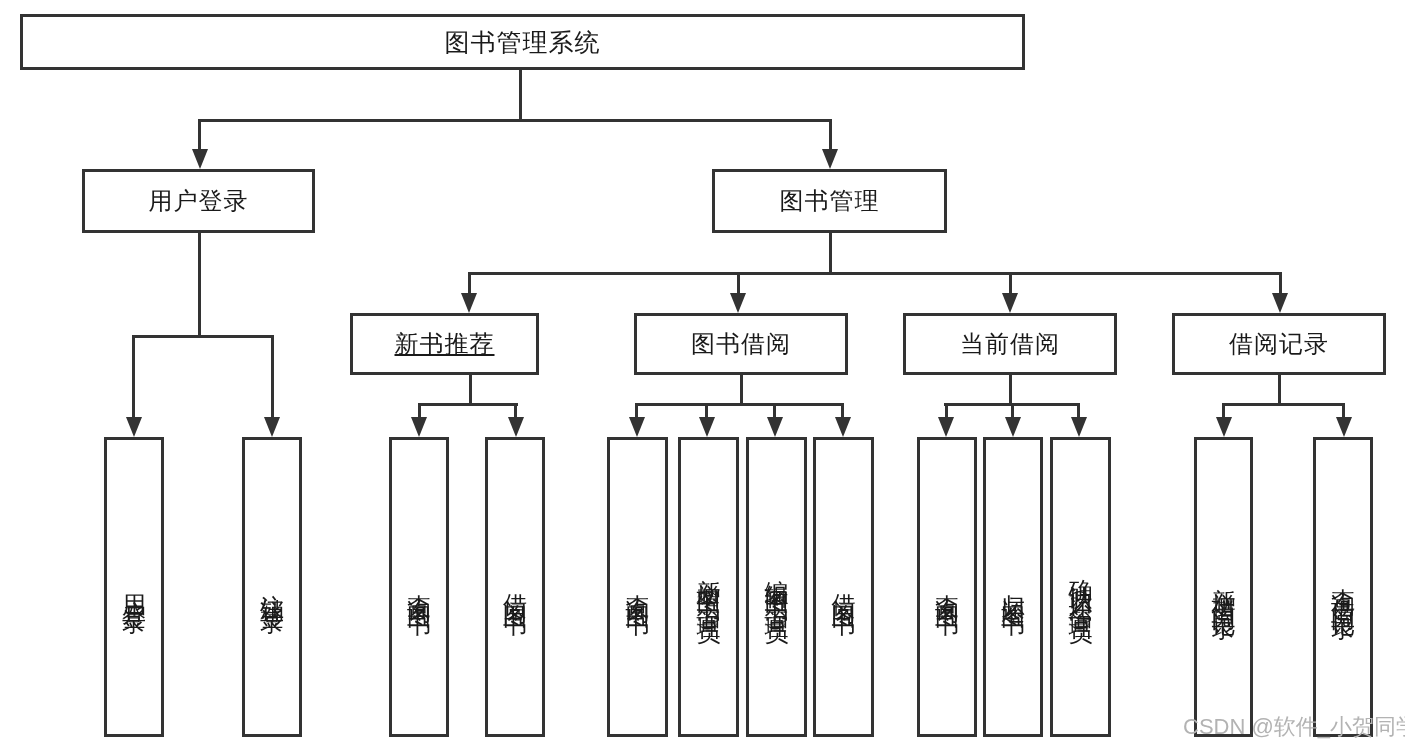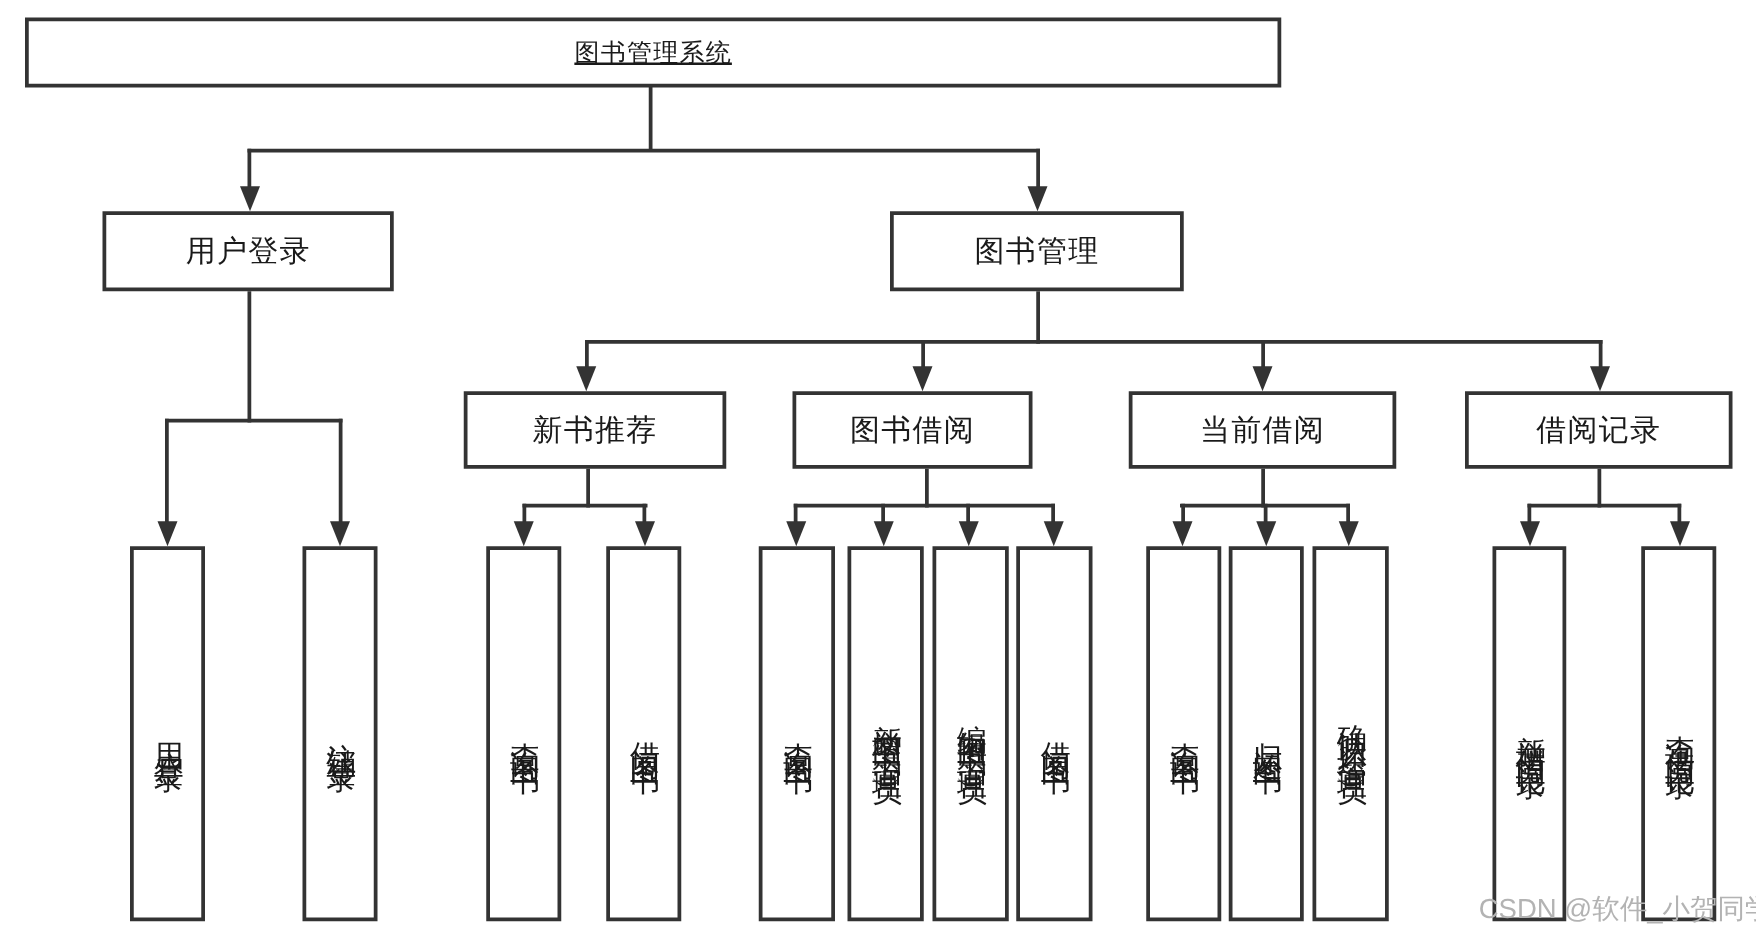--- a/index.html
+++ b/index.html
@@ -14,7 +14,7 @@
     text-align:center;
   }
   .hlabel { font-size:24px; letter-spacing:1px; white-space:nowrap; }
-  .root-label { font-size:20px;text-decoration:underline; }
+  .root-label { font-size:25px; }
   .leaf .vlabel {
     writing-mode:vertical-rl; text-orientation:mixed;
     font-size:24px; letter-spacing:6px; line-height:1;

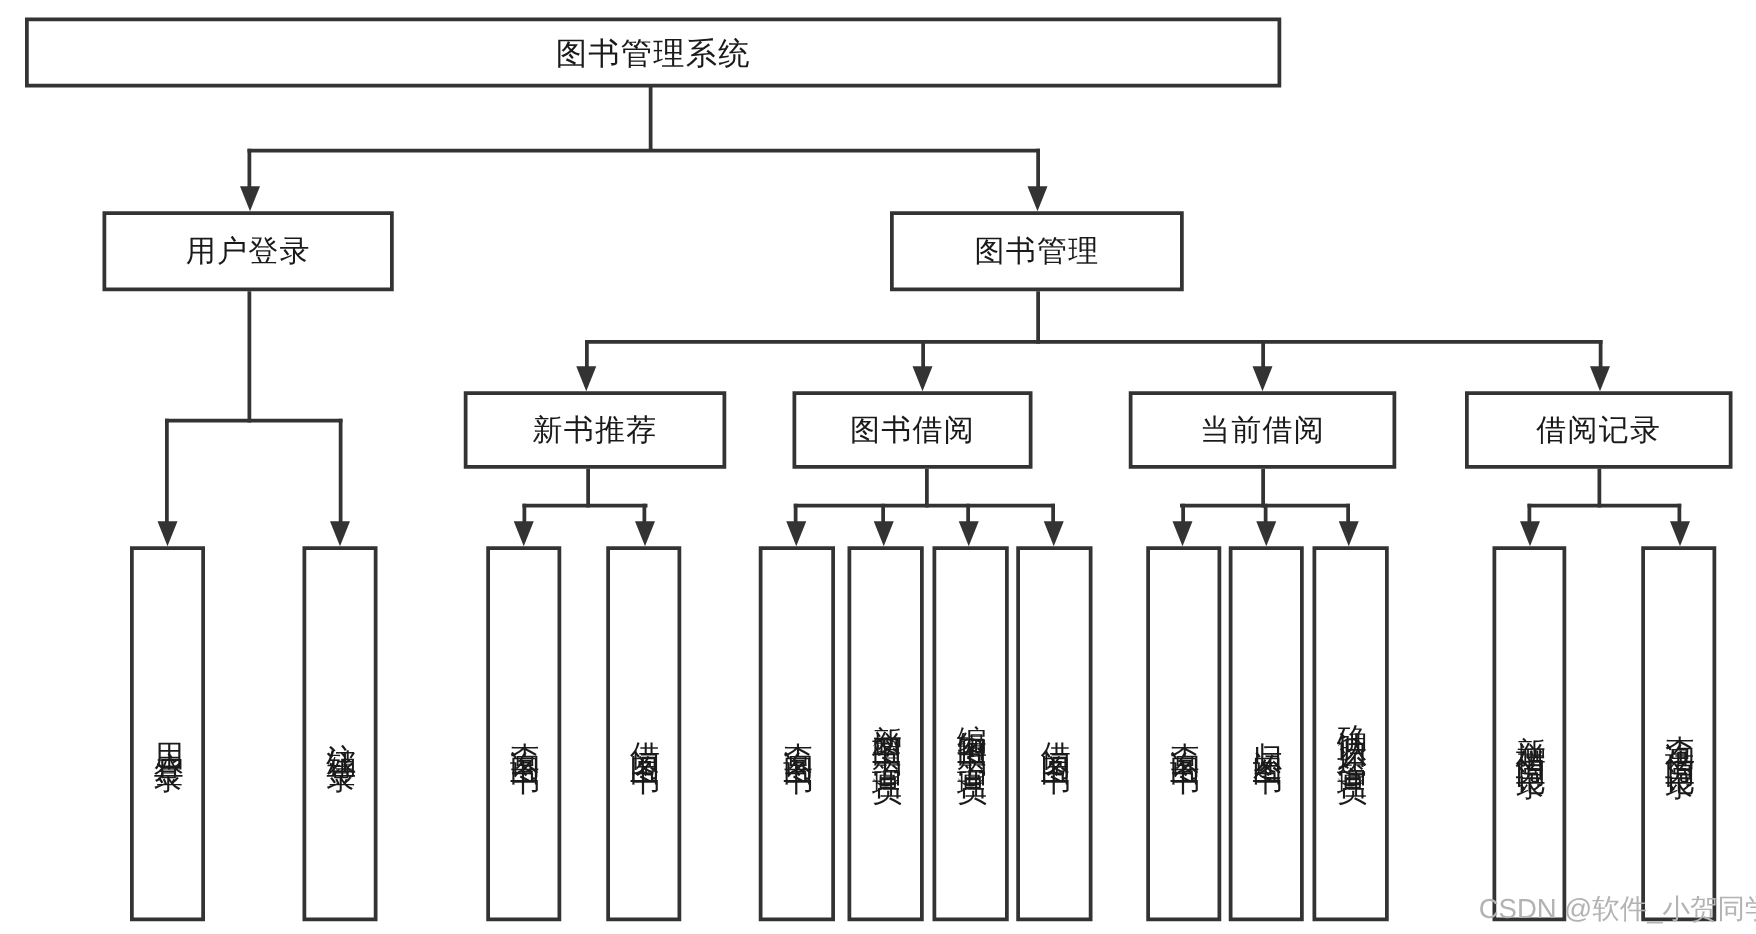--- a/index.html
+++ b/index.html
@@ -71,7 +71,7 @@
   <div class="line" style="left:1279px; top:272px; width:3px; height:25px;"></div>
   <div class="arrow" style="left:1272px; top:293px;"></div>
 
-  <div class="box" style="left:371px; top:313px; width:210px; height:62px;">
+  <div class="box" style="left:350px; top:313px; width:189px; height:62px;text-decoration:underline;">
     <span class="hlabel">新书推荐</span>
   </div>
   <div class="box" style="left:634px; top:313px; width:192px; height:62px;">

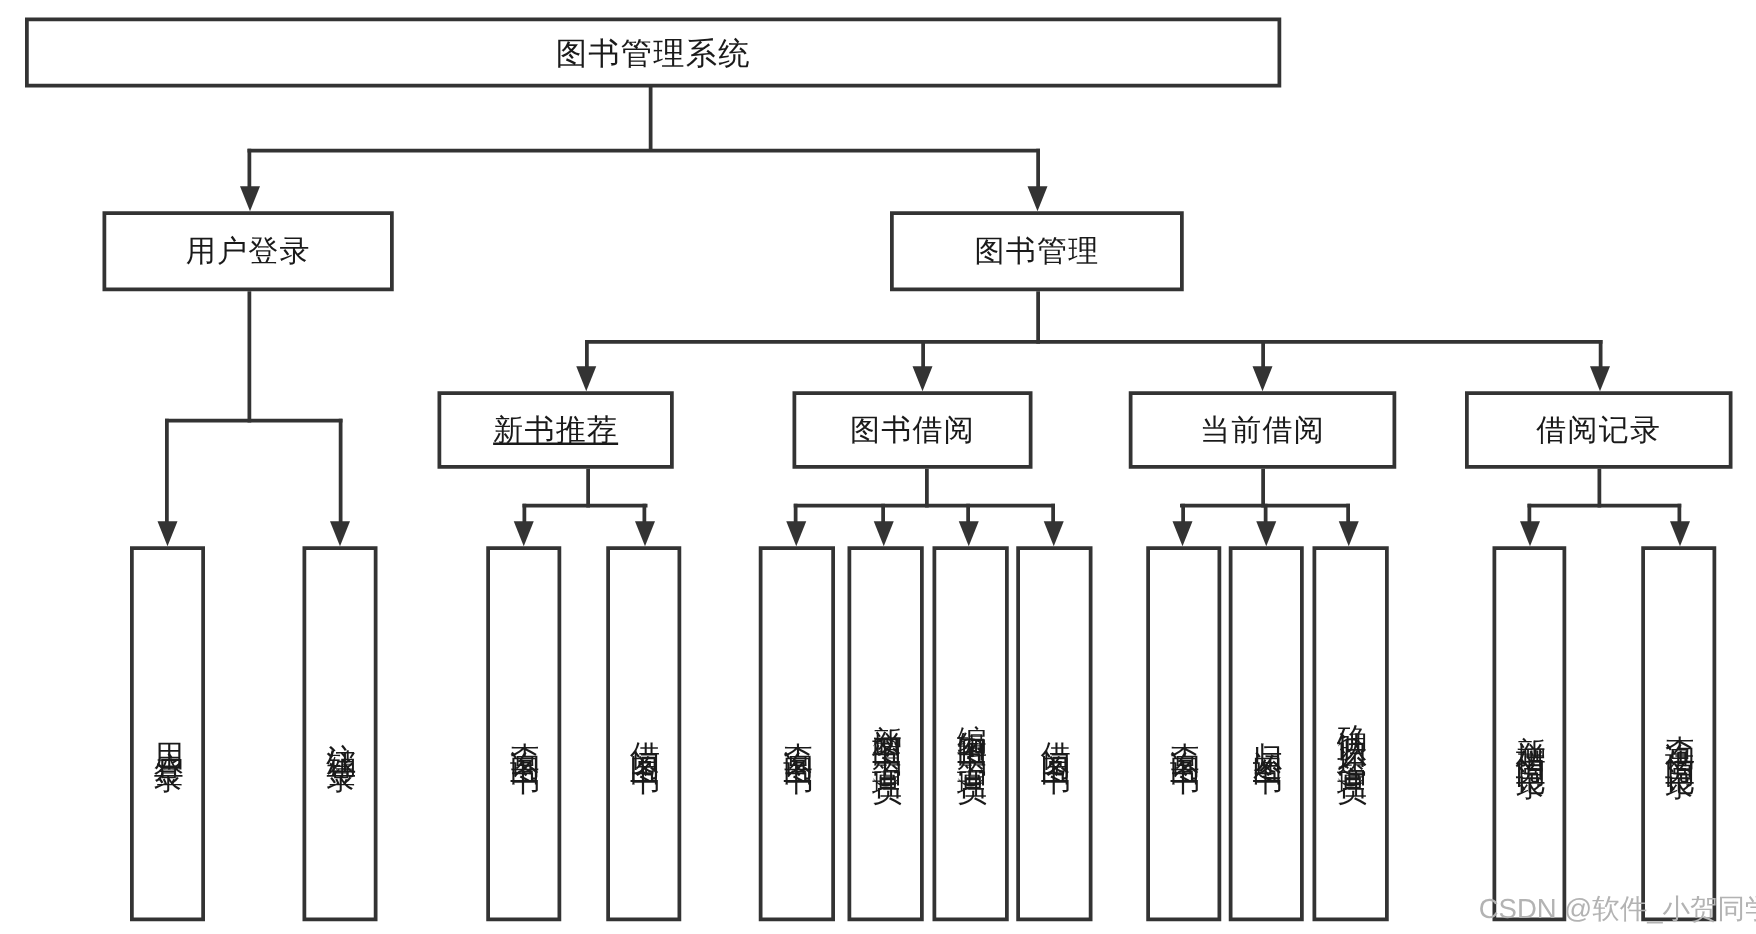--- a/index.html
+++ b/index.html
@@ -74,7 +74,7 @@
   <div class="box" style="left:350px; top:313px; width:189px; height:62px;text-decoration:underline;">
     <span class="hlabel">新书推荐</span>
   </div>
-  <div class="box" style="left:634px; top:313px; width:192px; height:62px;">
+  <div class="box" style="left:634px; top:313px; width:214px; height:62px;">
     <span class="hlabel">图书借阅</span>
   </div>
   <div class="box" style="left:1172px; top:313px; width:214px; height:62px;">

